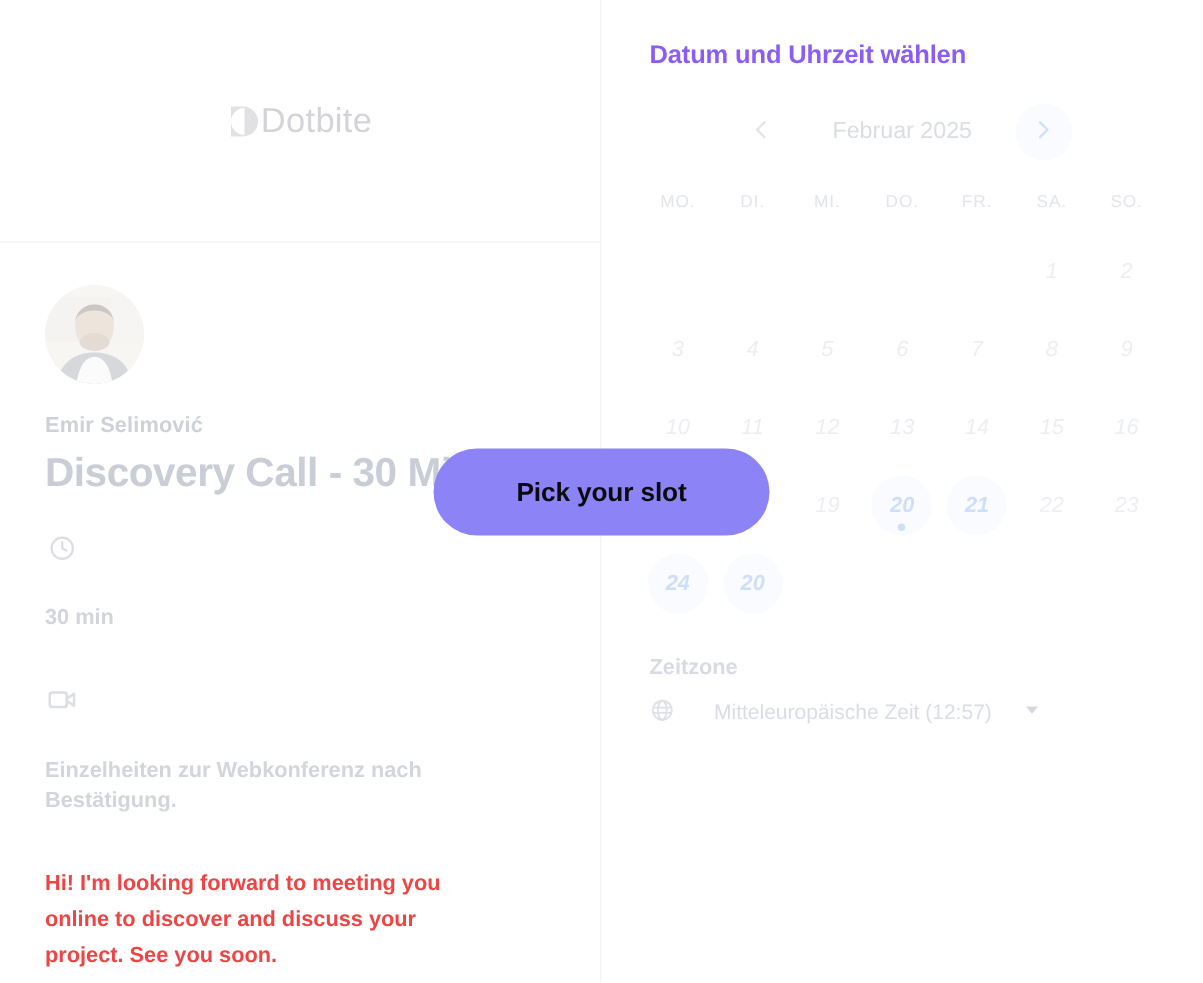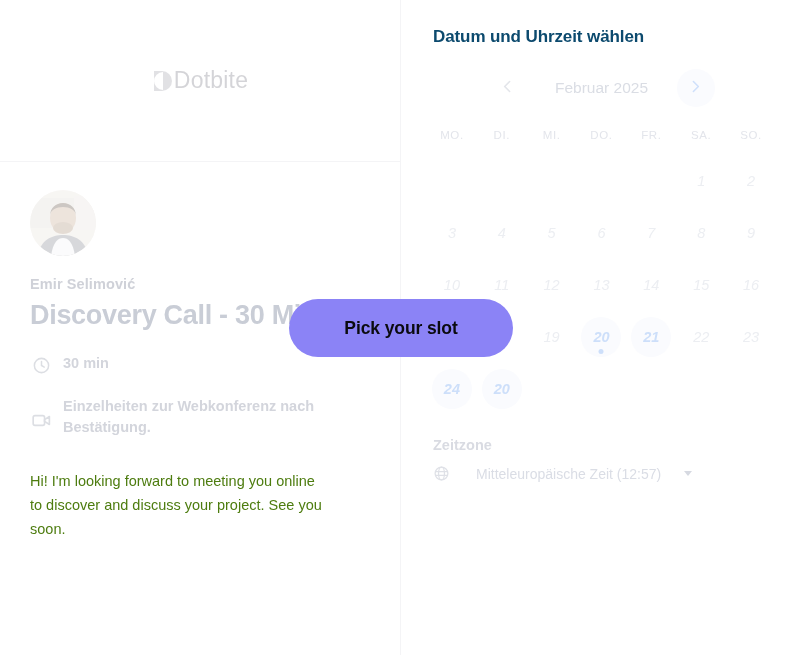--- a/index.html
+++ b/index.html
@@ -136,7 +136,7 @@
   .cal-title {
     font-size: 17px;
     font-weight: 700;
-    color: #0c4a6e;
+    color: #8b5cf6;
     padding: 27px 0 0 32px;
     letter-spacing: -.1px;
   }

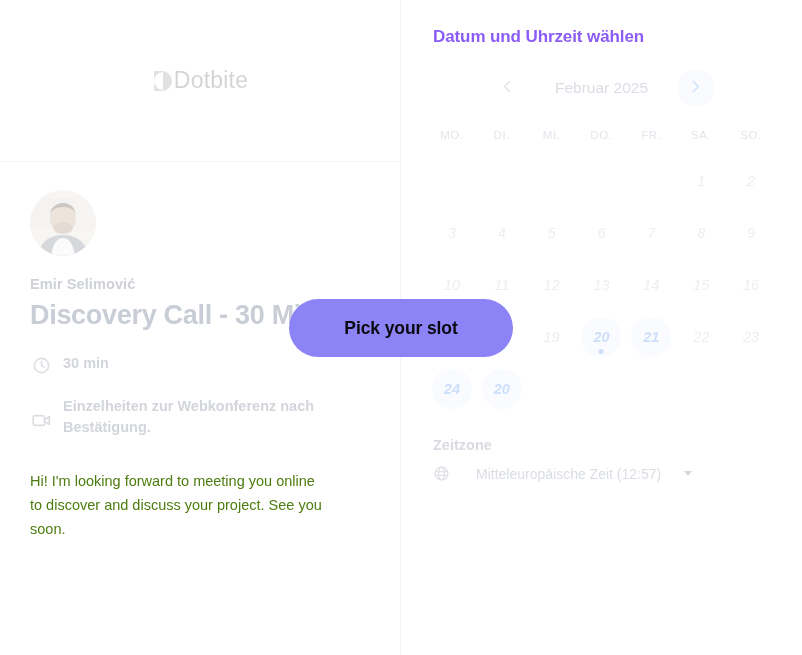--- a/index.html
+++ b/index.html
@@ -100,8 +100,9 @@
   .meta-row {
     display: flex;
     align-items: flex-start;
-    gap: 11px;
+    gap: 26px;
     margin-bottom: 20px;
+    flex-direction: column;
   }
   .meta-icon {
     width: 22px;

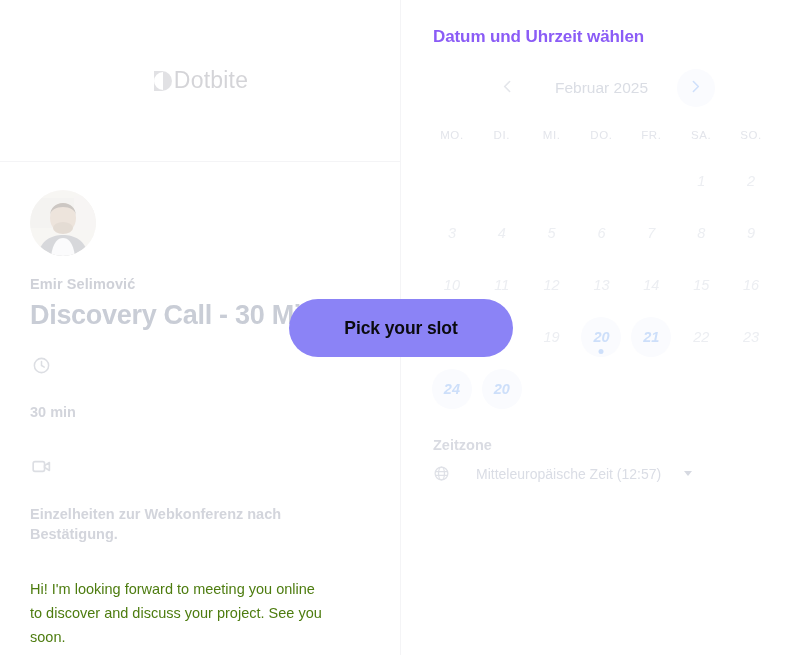--- a/index.html
+++ b/index.html
@@ -128,9 +128,9 @@
     margin-top: 32px;
     font-size: 14.5px;
     line-height: 1.66;
-    color: #4d7c0f;
+    color: #ef4444;
     max-width: 300px;
-    font-weight: 400;
+    font-weight: 700;
   }
 
   

